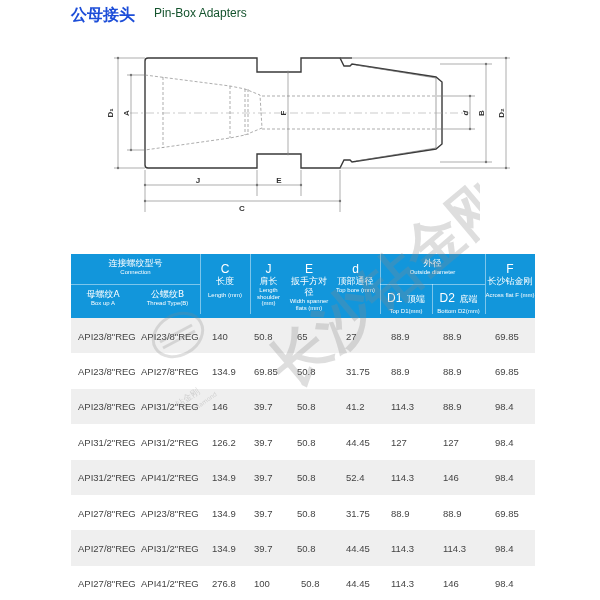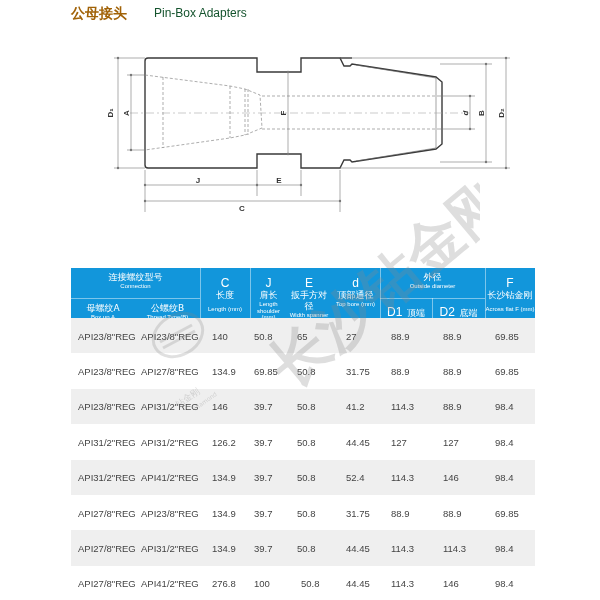--- a/index.html
+++ b/index.html
@@ -5,7 +5,7 @@
   html, body { margin:0; padding:0; }
   body { width:600px; height:600px; background:#ffffff; position:relative; overflow:hidden;
          font-family:"Liberation Sans", "DejaVu Sans", sans-serif; color:#333; }
-  .title-cn { position:absolute; left:71px; top:5px; font-size:14px; font-weight:bold; color:#a16207;
+  .title-cn { position:absolute; left:71px; top:5px; font-size:16px; font-weight:bold; color:#1d4ed8;
               font-family:"DejaVu Sans", sans-serif; letter-spacing:0px; }
   .title-en { position:absolute; left:154px; top:6px; font-size:12px; color:#14532d; }
   .diagram { position:absolute; left:0; top:0; width:600px; height:250px; }

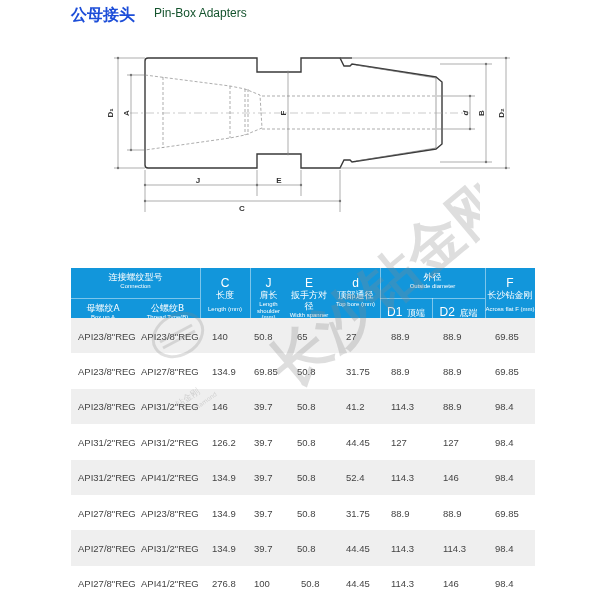--- a/index.html
+++ b/index.html
@@ -9,7 +9,7 @@
               font-family:"DejaVu Sans", sans-serif; letter-spacing:0px; }
   .title-en { position:absolute; left:154px; top:6px; font-size:12px; color:#14532d; }
   .diagram { position:absolute; left:0; top:0; width:600px; height:250px; }
-  .tbl-header { position:absolute; left:71px; top:268px; width:464px; height:52px; background:#1296db; color:#fff; }
+  .tbl-header { position:absolute; left:71px; top:254px; width:464px; height:64px; background:#1296db; color:#fff; }
   .hcell { position:absolute; text-align:center; color:#fff; }
   .vline { position:absolute; top:0; width:1px; background:rgba(255,255,255,0.45); }
   .hline { position:absolute; height:1px; background:rgba(255,255,255,0.45); }

